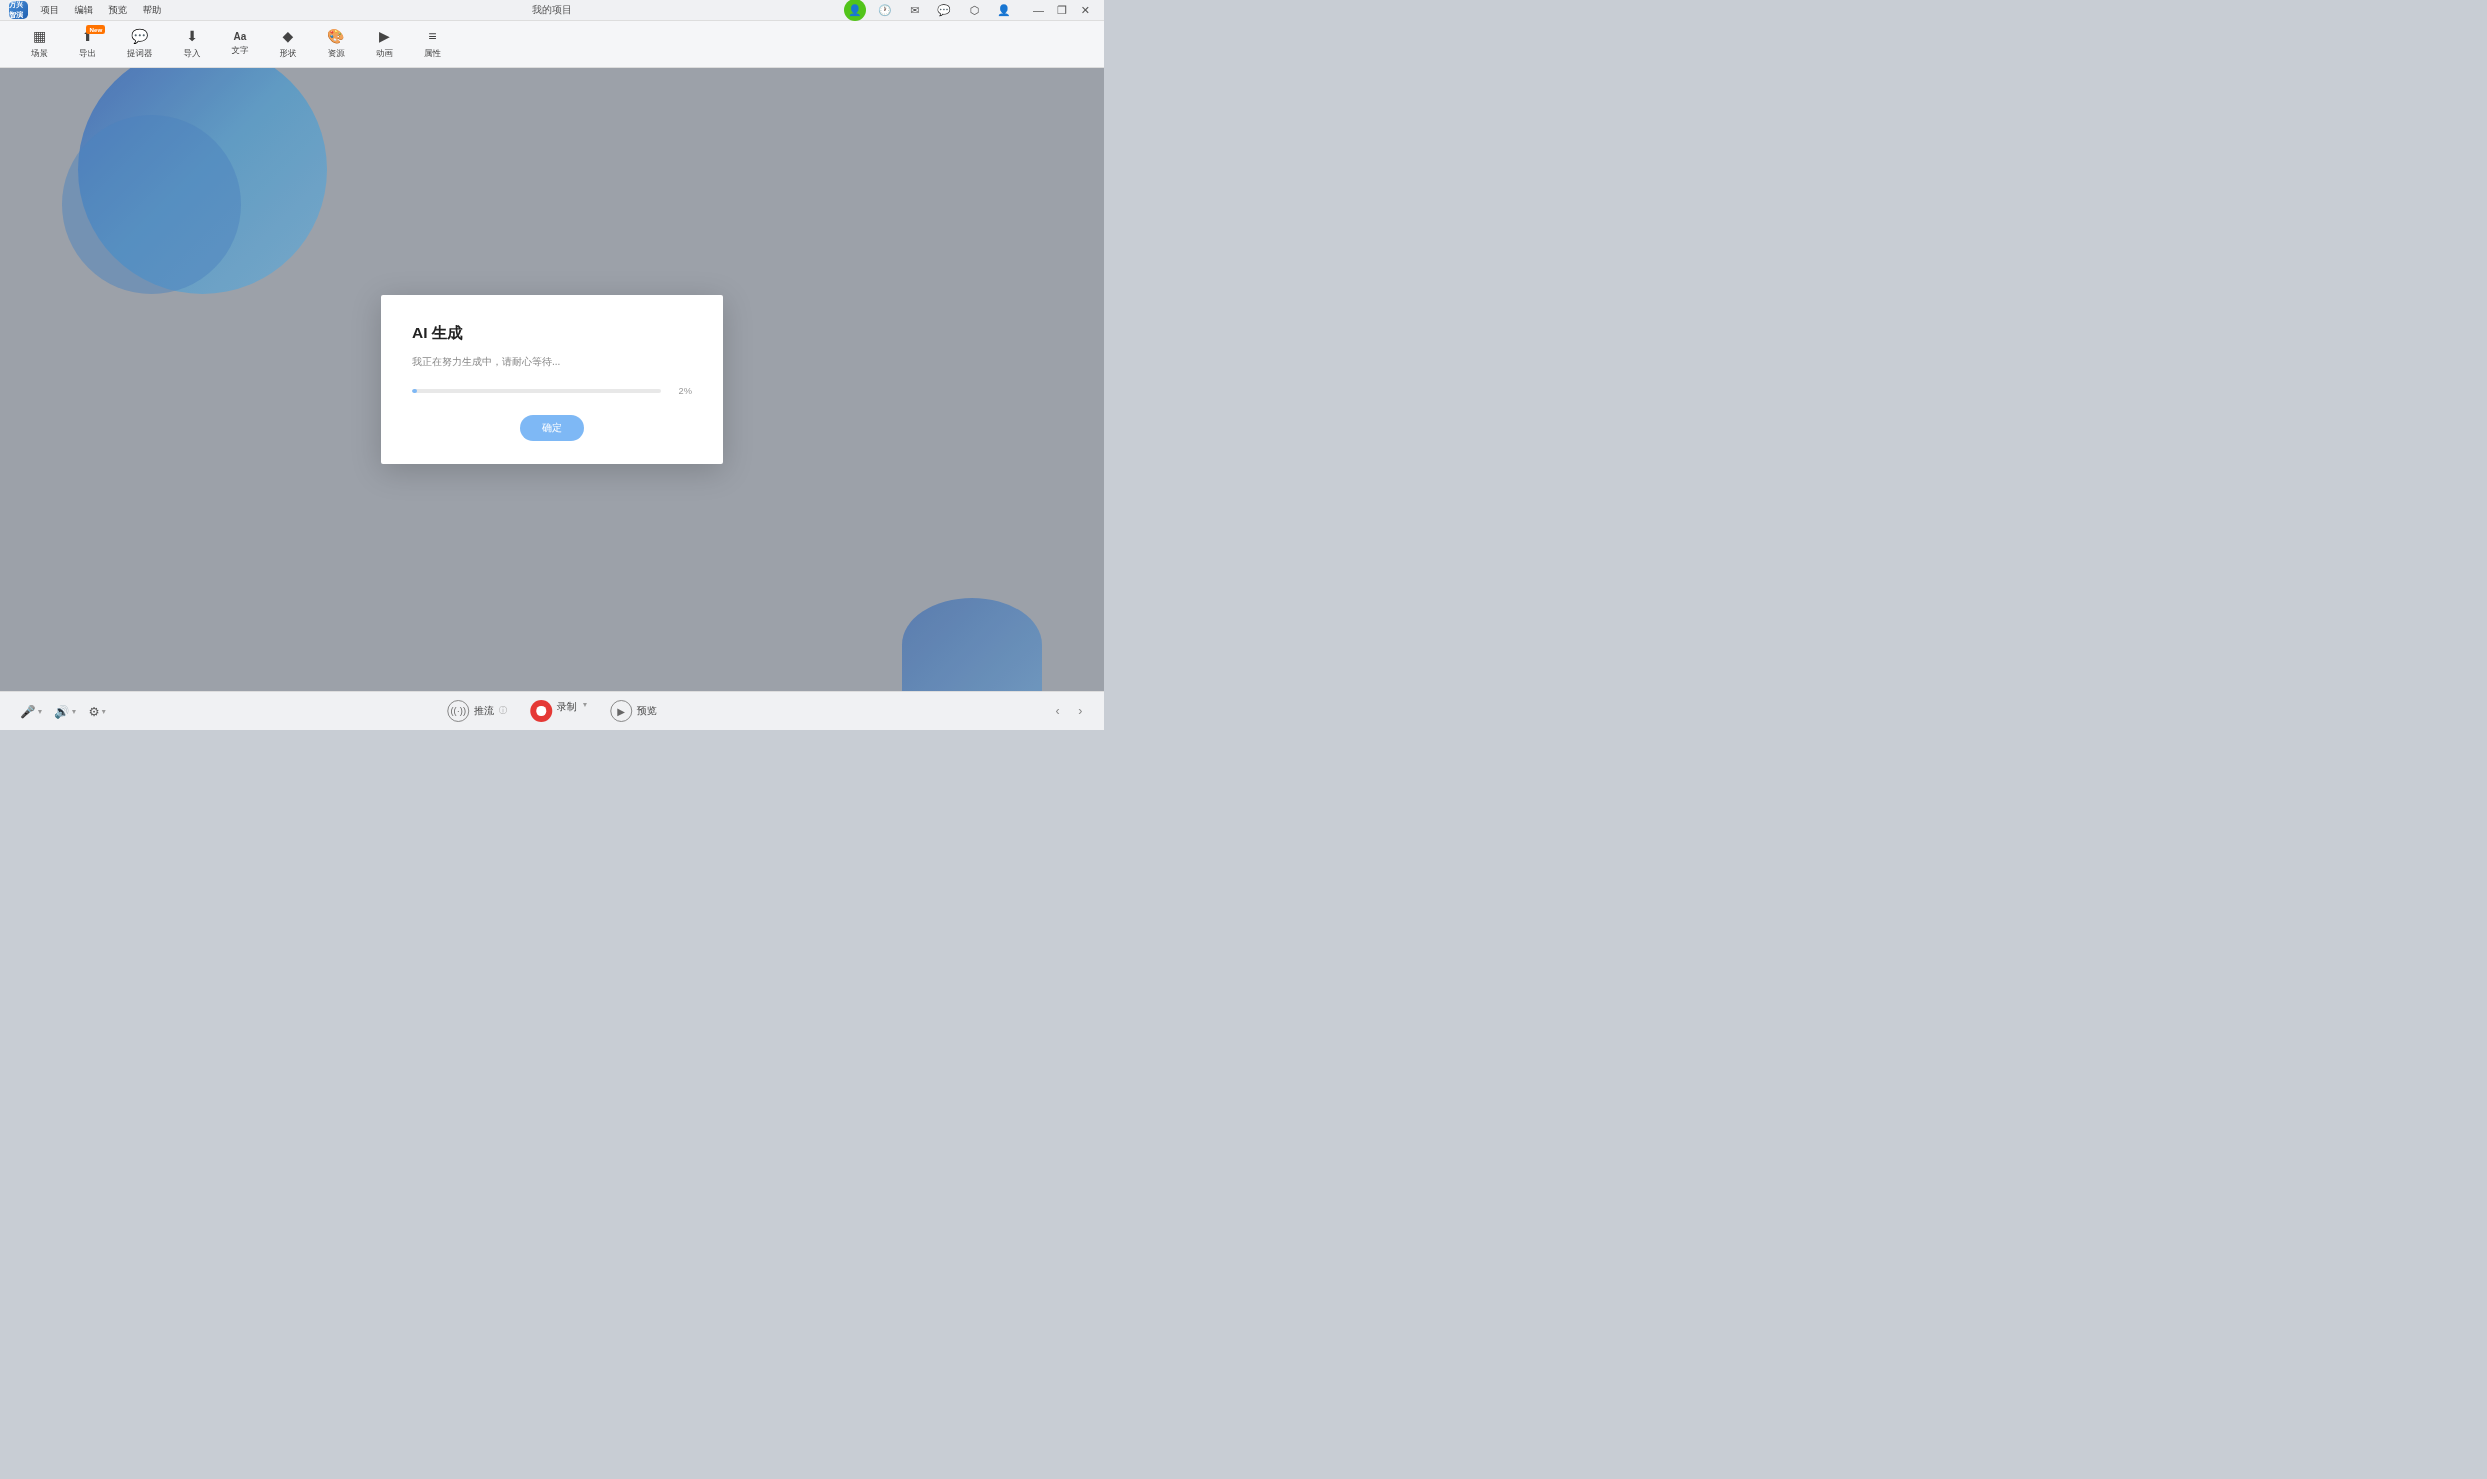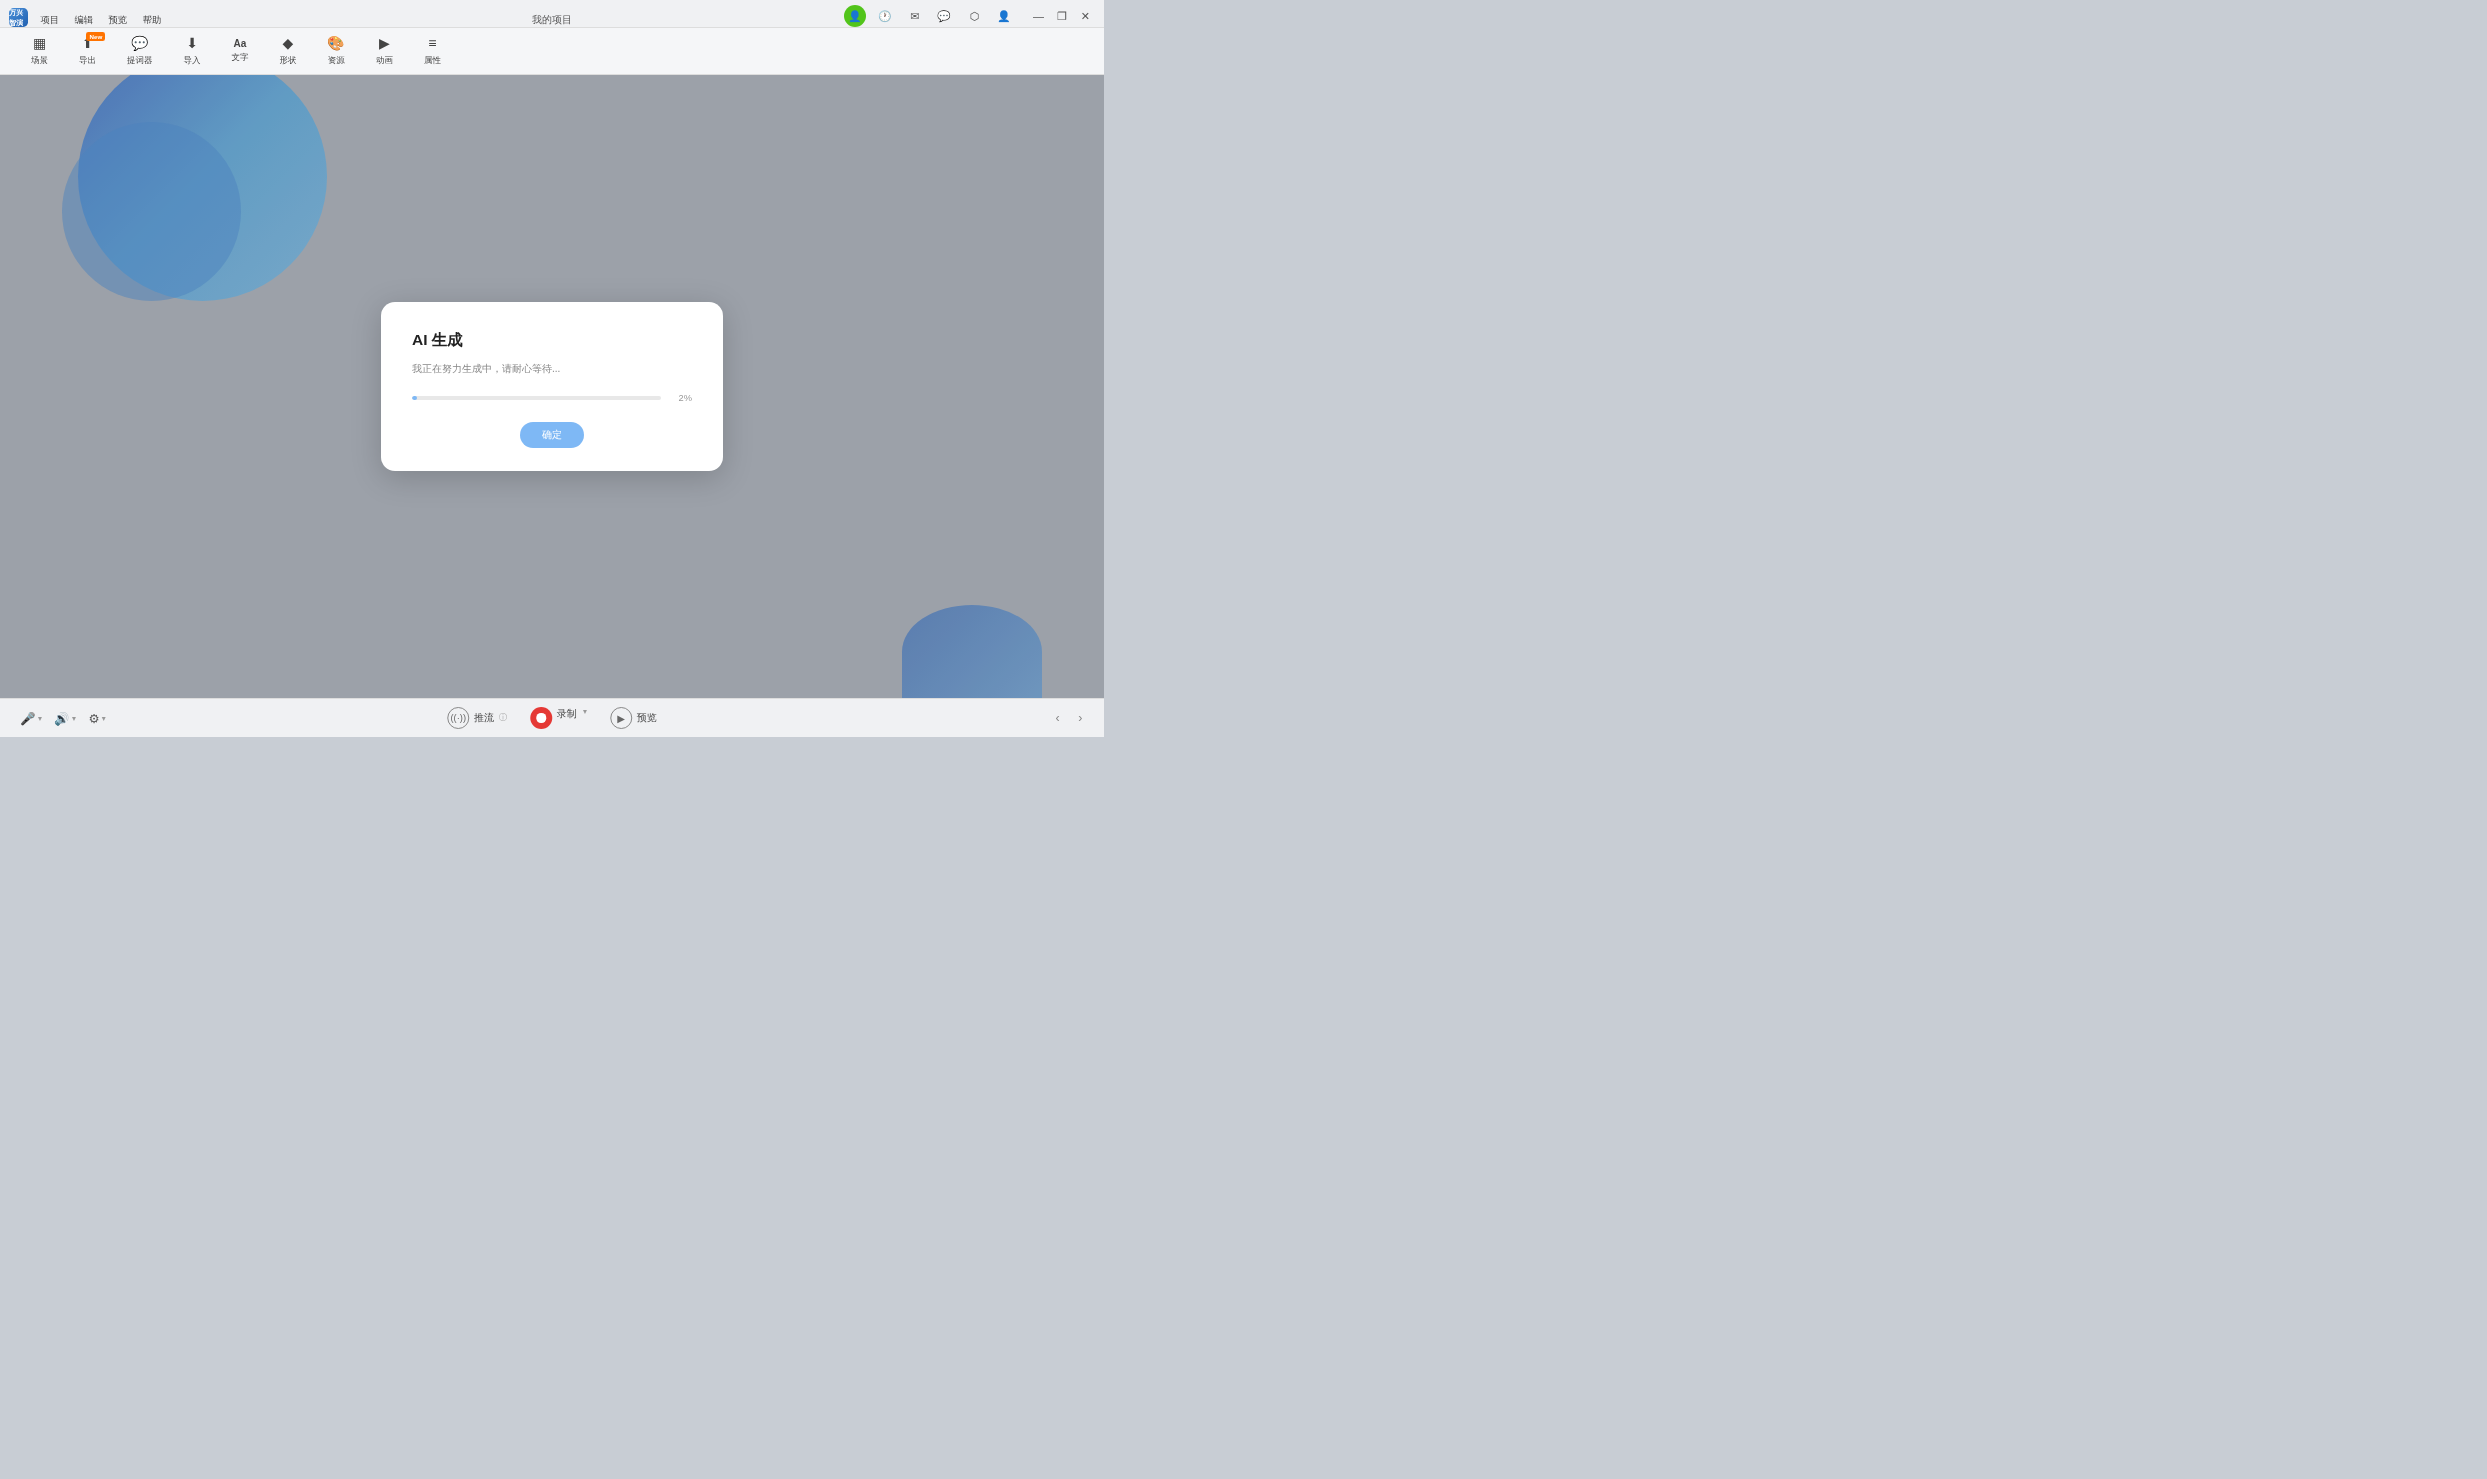--- a/index.html
+++ b/index.html
@@ -15,8 +15,8 @@
     
     .title-bar {
       display: flex;
-      align-items: flex-end;
-      height: 28px;
+      align-items: center;
+      height: 21px;
       background: #f0f1f3;
       padding: 0 9.3px;
       position: relative;

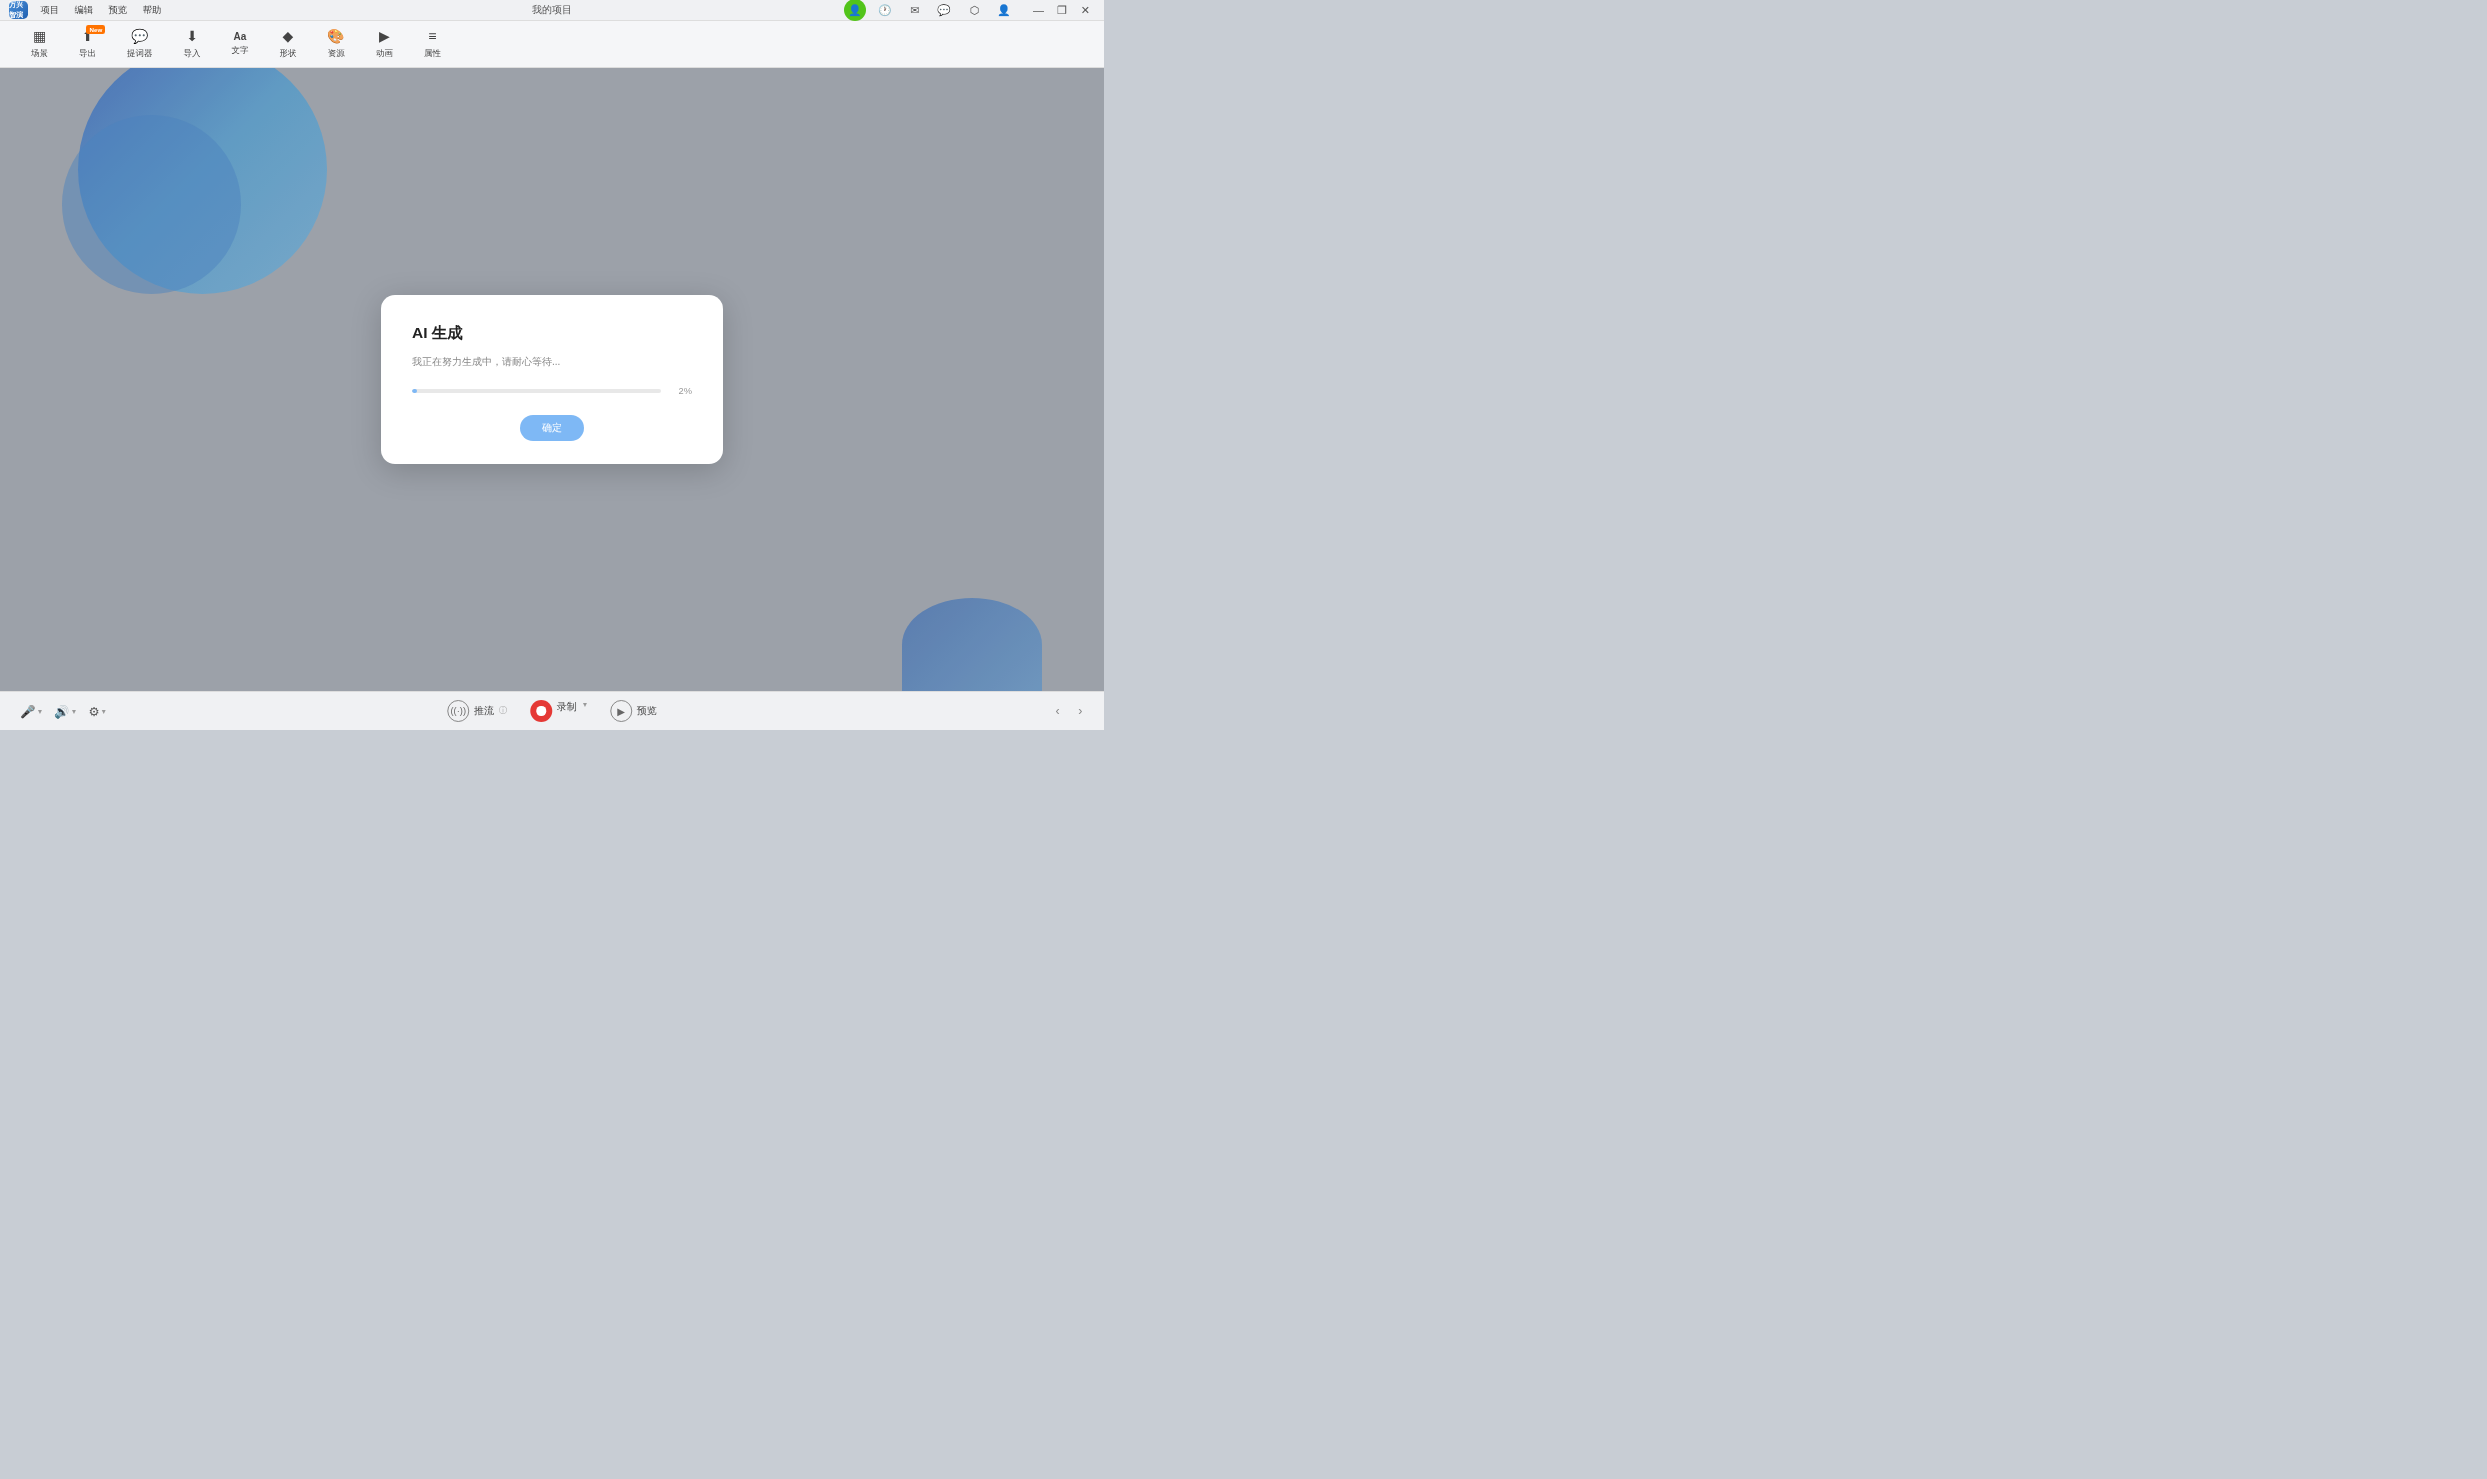--- a/index.html
+++ b/index.html
@@ -189,7 +189,7 @@
     }
     .dialog {
       background: #ffffff;
-      border-radius: 14px;
+      border-radius: 2px;
       padding: 28px 31px 23px 31px;
       width: 342px;
       box-shadow: 0 6.2px 31px rgba(0,0,0,0.18);

